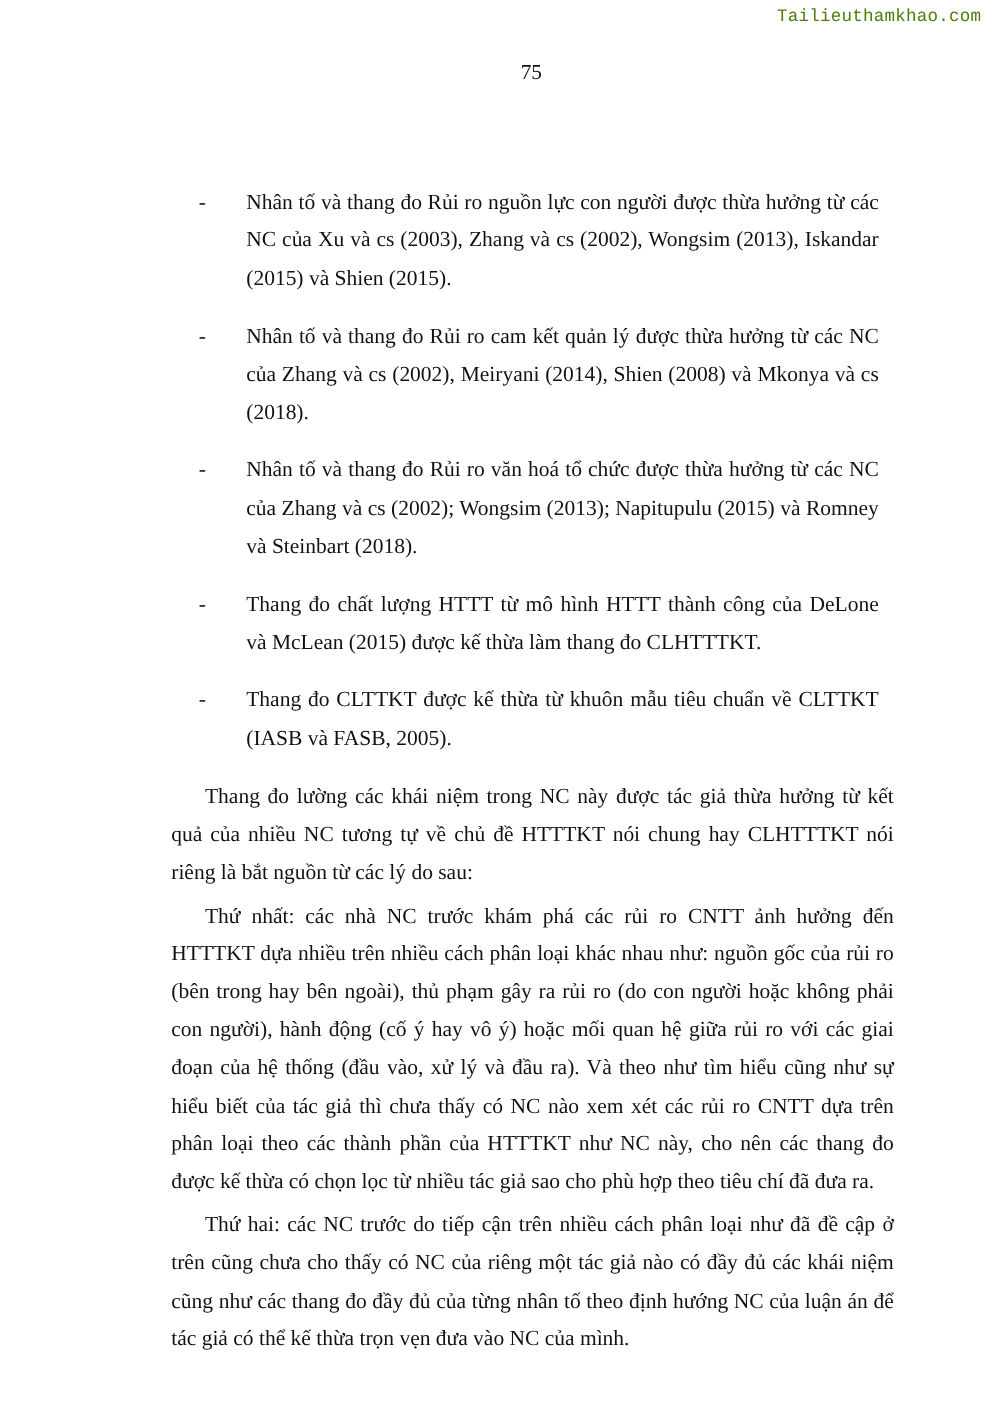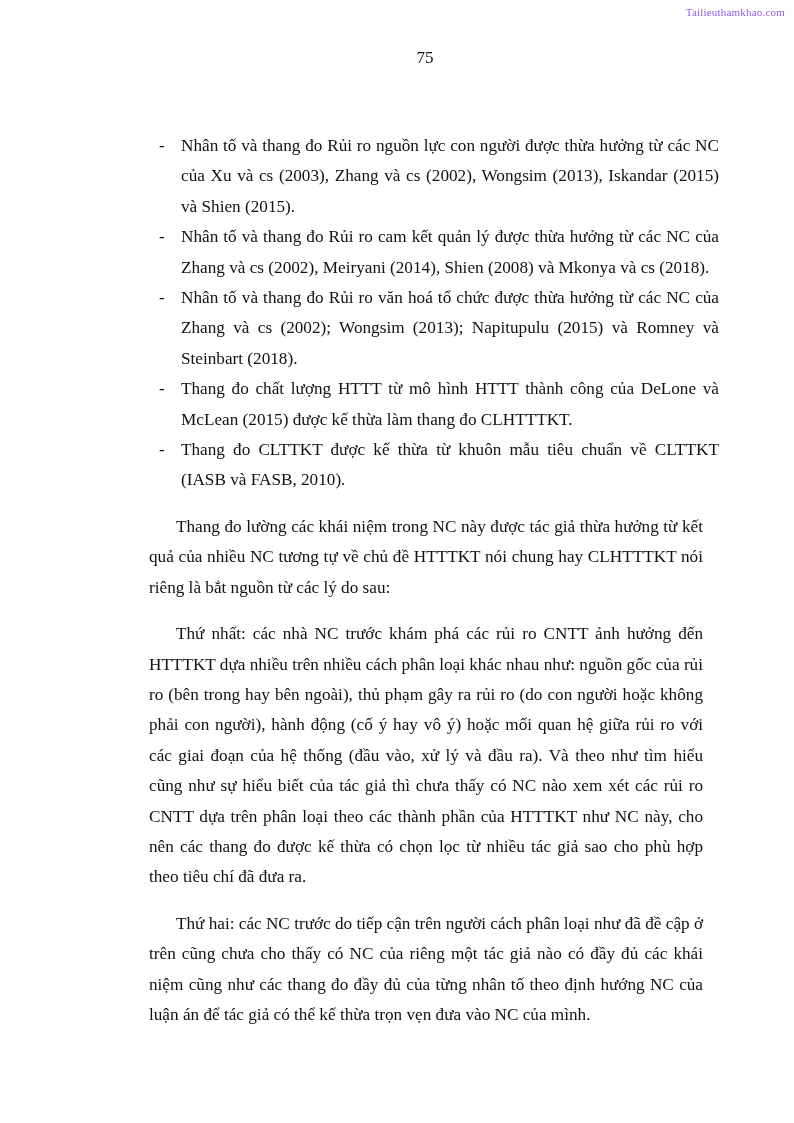--- a/index.html
+++ b/index.html
@@ -5,8 +5,8 @@
   html, body { margin: 0; padding: 0; background: #ffffff; }
   body { width: 794px; height: 1123px; position: relative; overflow: hidden;
          font-family: "Liberation Serif", "DejaVu Serif", serif; color: #111; }
-  .watermark { position: absolute; top: 6px; right: 9px; font-family: Liberation Serif, serif;
-               font-size: 11px; color: #8b5cf6; letter-spacing: 0.2px; }
+  .watermark { position: absolute; top: 6px; right: 9px; font-family: Liberation Mono, monospace;
+               font-size: 14px; color: #4d7c0f; letter-spacing: 0.2px; }
   .page-number { position: absolute; top: 48px; left: 0; width: 850px; text-align: center; font-size: 17px; }
   .content { position: absolute; top: 131px; left: 133px; width: 586px; font-size: 17.2px; line-height: 30.4px; }
   .bullet { position: relative; padding-left: 48px; text-align: justify; }

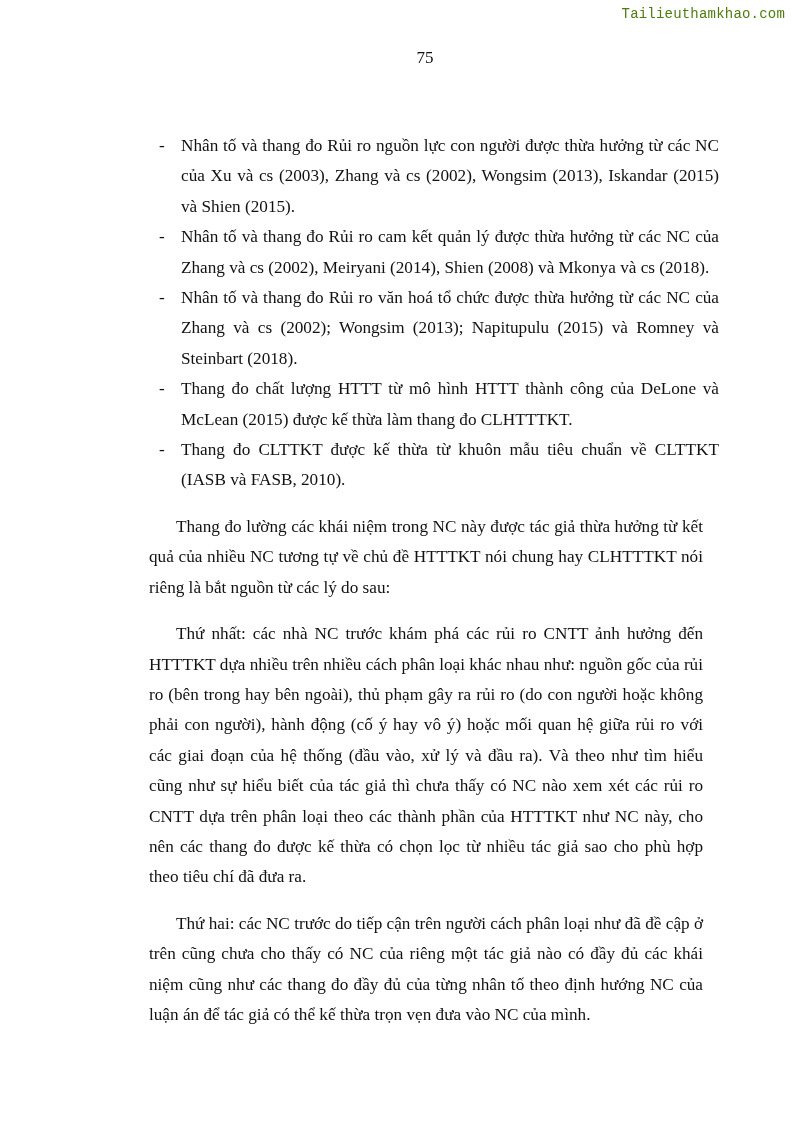--- a/index.html
+++ b/index.html
@@ -12,7 +12,7 @@
   .bullet { position: relative; padding-left: 48px; text-align: justify; }
   .bullet .dash { position: absolute; left: 26px; top: 0; }
   .para { text-indent: 27px; text-align: justify; margin: 16px; }
-  .bullet p { margin: 0; }
+  .bullet p { margin: 16px; }
 </style>
 </head>
 <body>

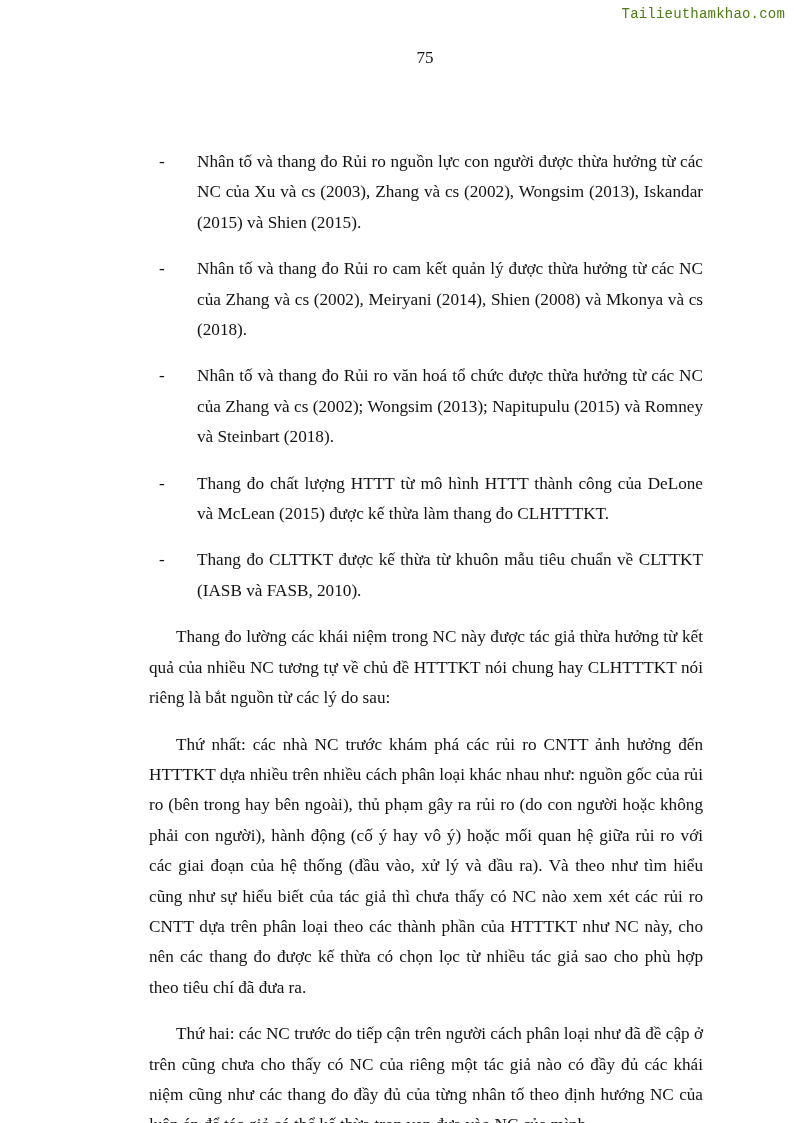--- a/index.html
+++ b/index.html
@@ -39,7 +39,7 @@
   </div>
   <div class="bullet">
     <span class="dash">-</span>
-    <p>Thang đo CLTTKT được kế thừa từ khuôn mẫu tiêu chuẩn về CLTTKT (IASB và FASB, 2010).</p>
+    <p>Thang đo CLTTKT được kế thừa từ khuôn mẫu tiêu chuẩn về CLTTKT (IASB và FASB, 2005).</p>
   </div>
 
   <p class="para">Thang đo lường các khái niệm trong NC này được tác giả thừa hưởng từ kết quả của nhiều NC tương tự về chủ đề HTTTKT nói chung hay CLHTTTKT nói riêng là bắt nguồn từ các lý do sau:</p>

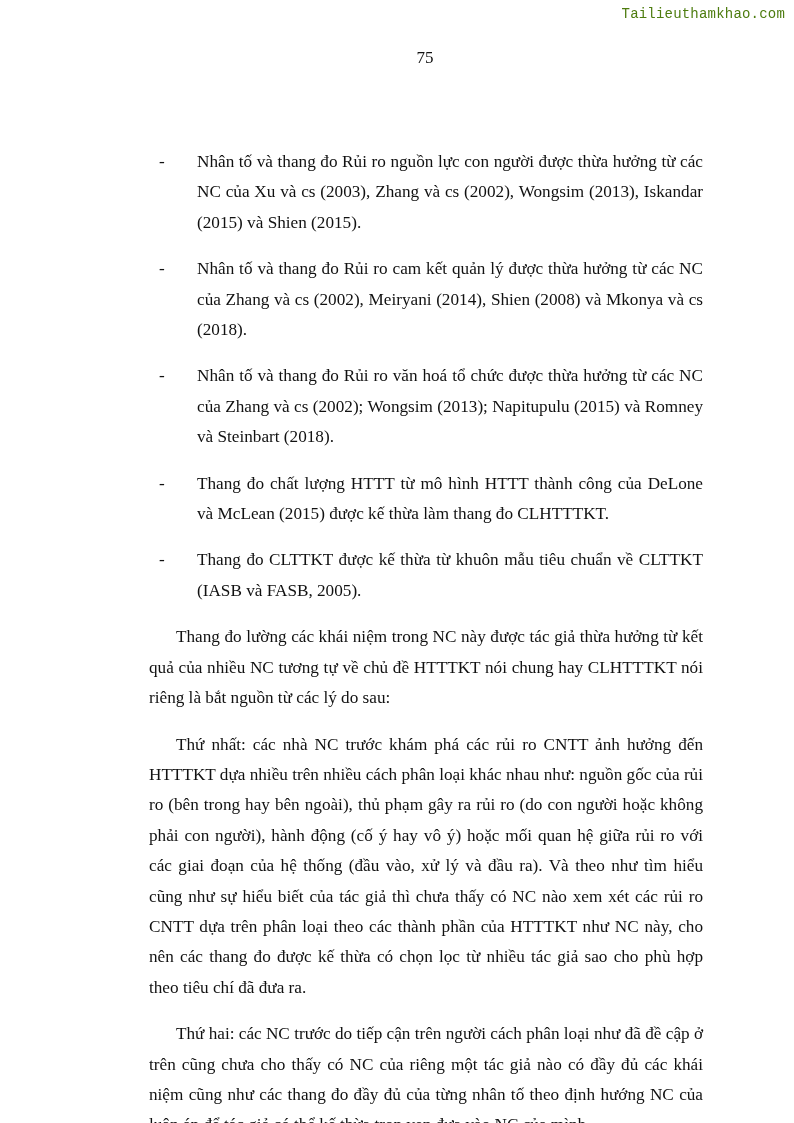--- a/index.html
+++ b/index.html
@@ -11,7 +11,7 @@
   .content { position: absolute; top: 131px; left: 133px; width: 586px; font-size: 17.2px; line-height: 30.4px; }
   .bullet { position: relative; padding-left: 48px; text-align: justify; }
   .bullet .dash { position: absolute; left: 26px; top: 0; }
-  .para { text-indent: 27px; text-align: justify; margin: 16px; }
+  .para { text-indent: 27px; text-align: justify; margin: 4px; }
   .bullet p { margin: 16px; }
 </style>
 </head>

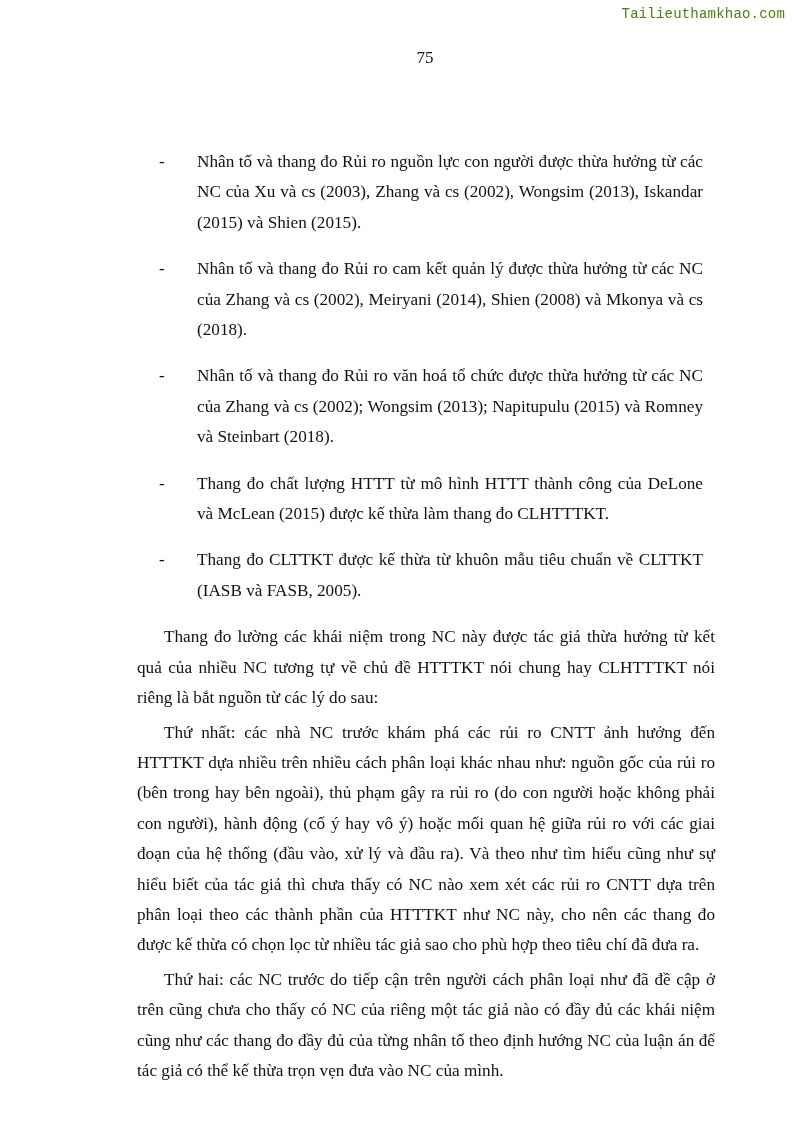--- a/index.html
+++ b/index.html
@@ -44,7 +44,7 @@
 
   <p class="para">Thang đo lường các khái niệm trong NC này được tác giả thừa hưởng từ kết quả của nhiều NC tương tự về chủ đề HTTTKT nói chung hay CLHTTTKT nói riêng là bắt nguồn từ các lý do sau:</p>
   <p class="para">Thứ nhất: các nhà NC trước khám phá các rủi ro CNTT ảnh hưởng đến HTTTKT dựa nhiều trên nhiều cách phân loại khác nhau như: nguồn gốc của rủi ro (bên trong hay bên ngoài), thủ phạm gây ra rủi ro (do con người hoặc không phải con người), hành động (cố ý hay vô ý) hoặc mối quan hệ giữa rủi ro với các giai đoạn của hệ thống (đầu vào, xử lý và đầu ra). Và theo như tìm hiểu cũng như sự hiểu biết của tác giả thì chưa thấy có NC nào xem xét các rủi ro CNTT dựa trên phân loại theo các thành phần của HTTTKT như NC này, cho nên các thang đo được kế thừa có chọn lọc từ nhiều tác giả sao cho phù hợp theo tiêu chí đã đưa ra.</p>
-  <p class="para">Thứ hai: các NC trước do tiếp cận trên người cách phân loại như đã đề cập ở trên cũng chưa cho thấy có NC của riêng một tác giả nào có đầy đủ các khái niệm cũng như các thang đo đầy đủ của từng nhân tố theo định hướng NC của luận án để tác giả có thể kế thừa trọn vẹn đưa vào NC của mình.</p>
+  <p class="para">Thứ hai: các NC trước do tiếp cận trên nhiều cách phân loại như đã đề cập ở trên cũng chưa cho thấy có NC của riêng một tác giả nào có đầy đủ các khái niệm cũng như các thang đo đầy đủ của từng nhân tố theo định hướng NC của luận án để tác giả có thể kế thừa trọn vẹn đưa vào NC của mình.</p>
 </div>
 
 </body></html>

